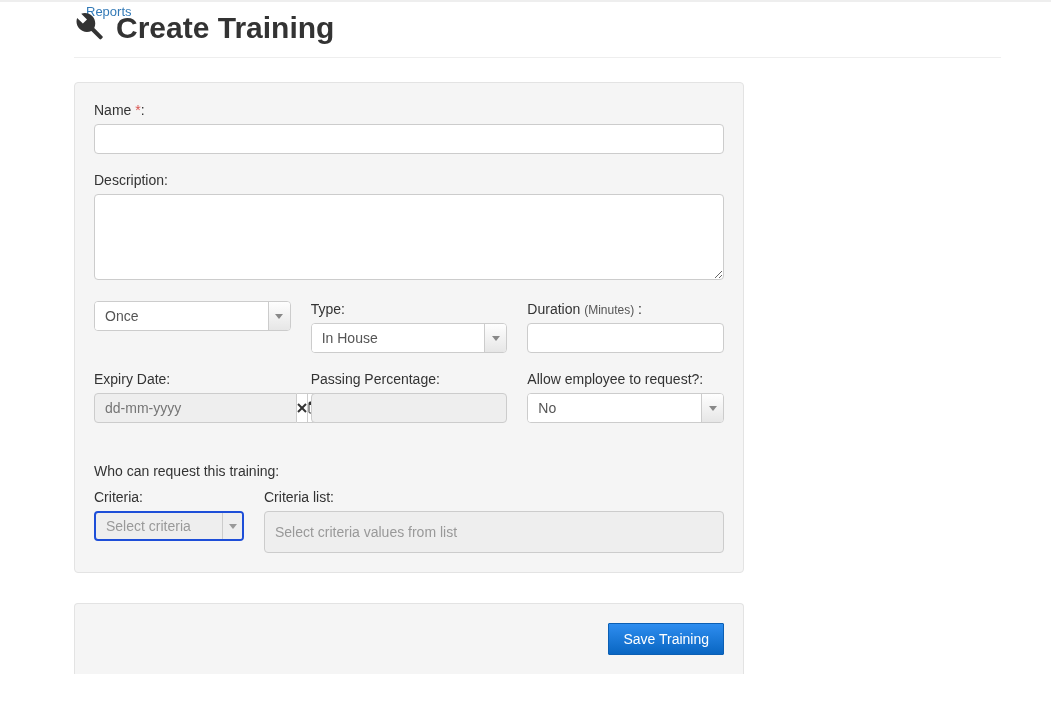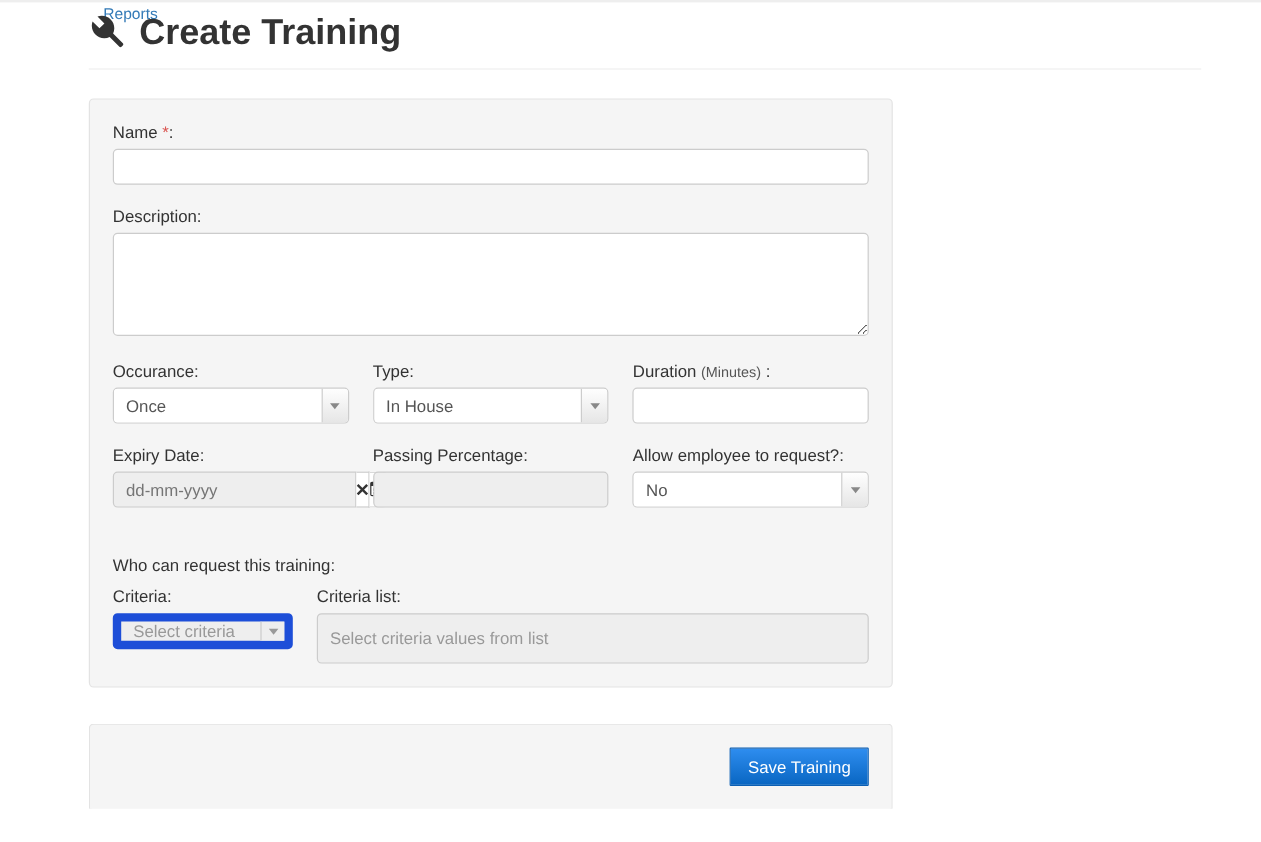--- a/index.html
+++ b/index.html
@@ -276,7 +276,6 @@
 
     <div class="row3">
       <div class="col form-group">
-        <label class="field-label">Occurance:</label>
         <div class="styled-select">
           <div class="sel-text">Once</div>
           <div class="sel-arrow">

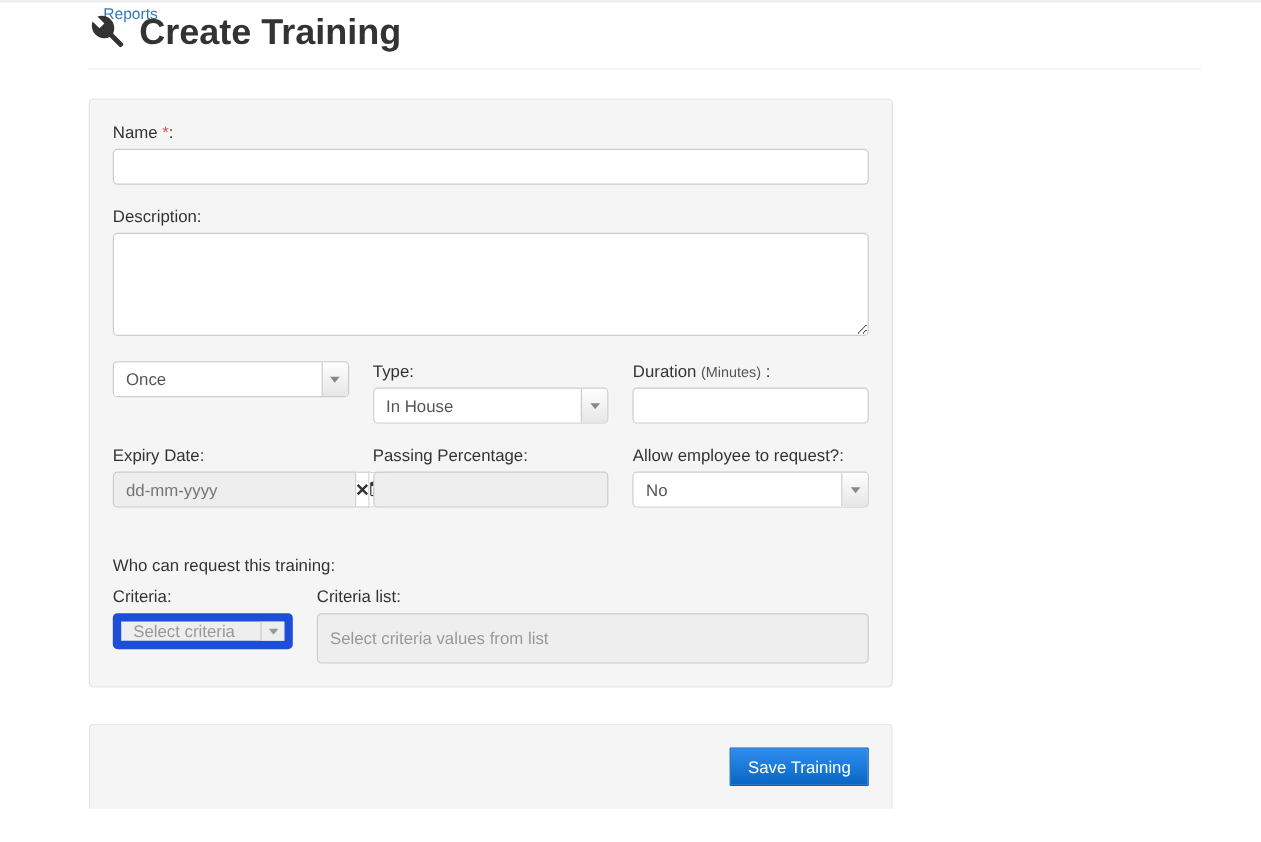--- a/index.html
+++ b/index.html
@@ -167,7 +167,7 @@
   .criteria-col-right { flex: 1; }
   .criteria-select {
     display: flex;
-    border: 7px solid #1d4ed8;
+    border: 2px solid #1d4ed8;
     border-radius: 4px;
     height: 30px;
     background: #eee;

